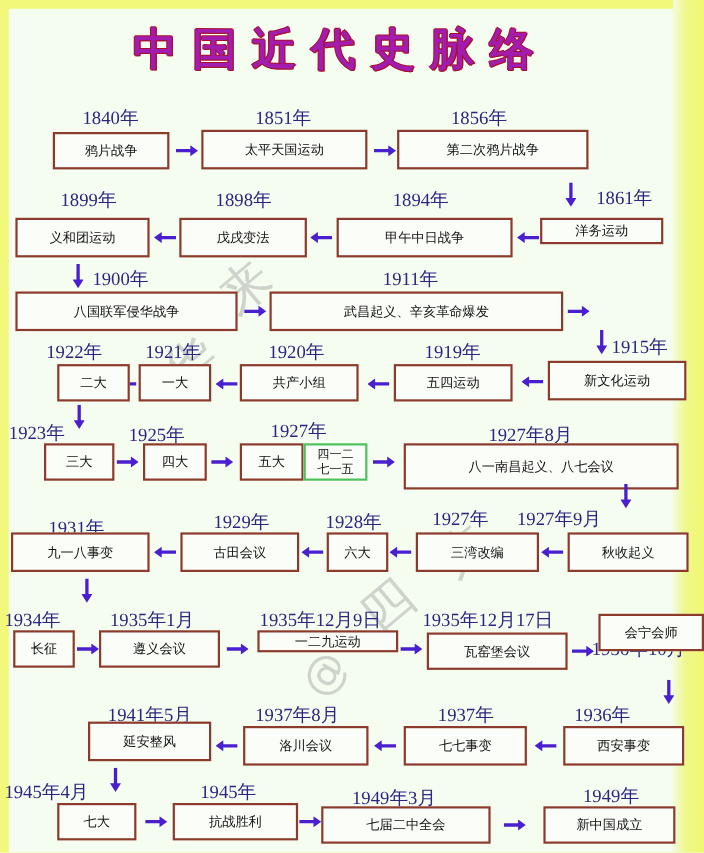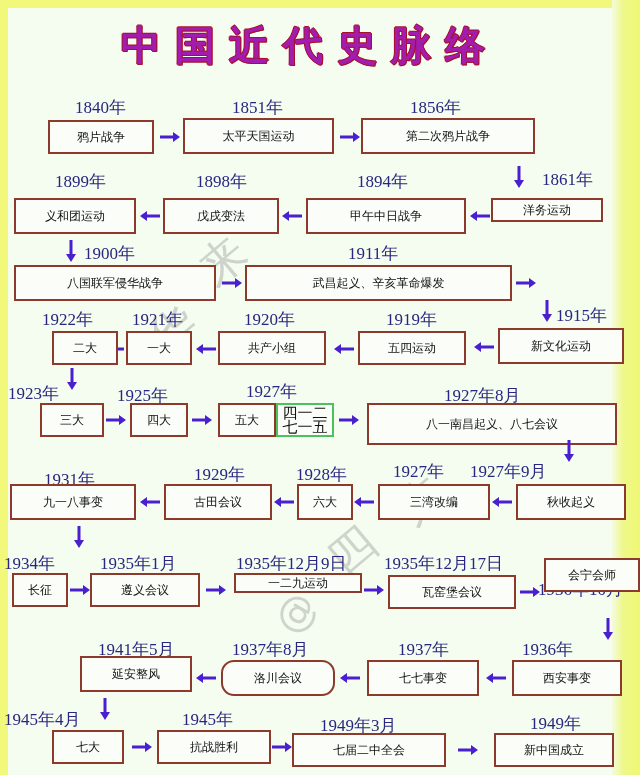--- a/index.html
+++ b/index.html
@@ -60,7 +60,7 @@
       background: #fbfdf8;
       color: #111;
       font-family: "DejaVu Serif", "Liberation Serif", serif;
-      font-size: 15px;
+      font-size: 11px;
       line-height: 14px;
       text-align: center;
       display: flex;

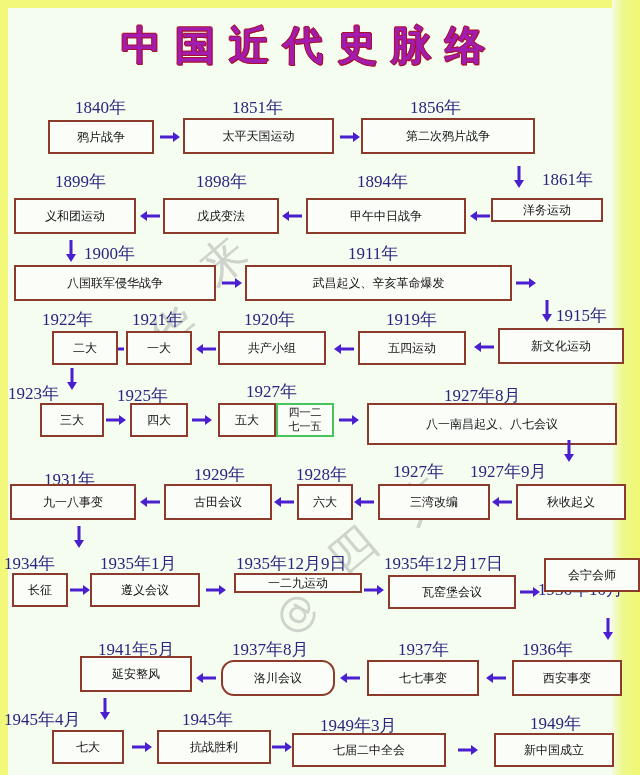--- a/index.html
+++ b/index.html
@@ -320,7 +320,7 @@
     </svg>
   </div>
 <div class="year" style="left:232px;top:640px;">1937年8月</div>
-<div class="box" style="left:221px;top:660px;width:114px;height:36px;border-radius:13px;">洛川会议</div>
+<div class="box" style="left:221px;top:660px;width:114px;height:36px;">洛川会议</div>
 <div class="arrow" style="left:196px;top:673px;">
     <svg width="20" height="10">
       <path d="M20 3.5h-13v-3.5l-7 5 7 5v-3.5h13z" fill="#4a1fd0"></path>

